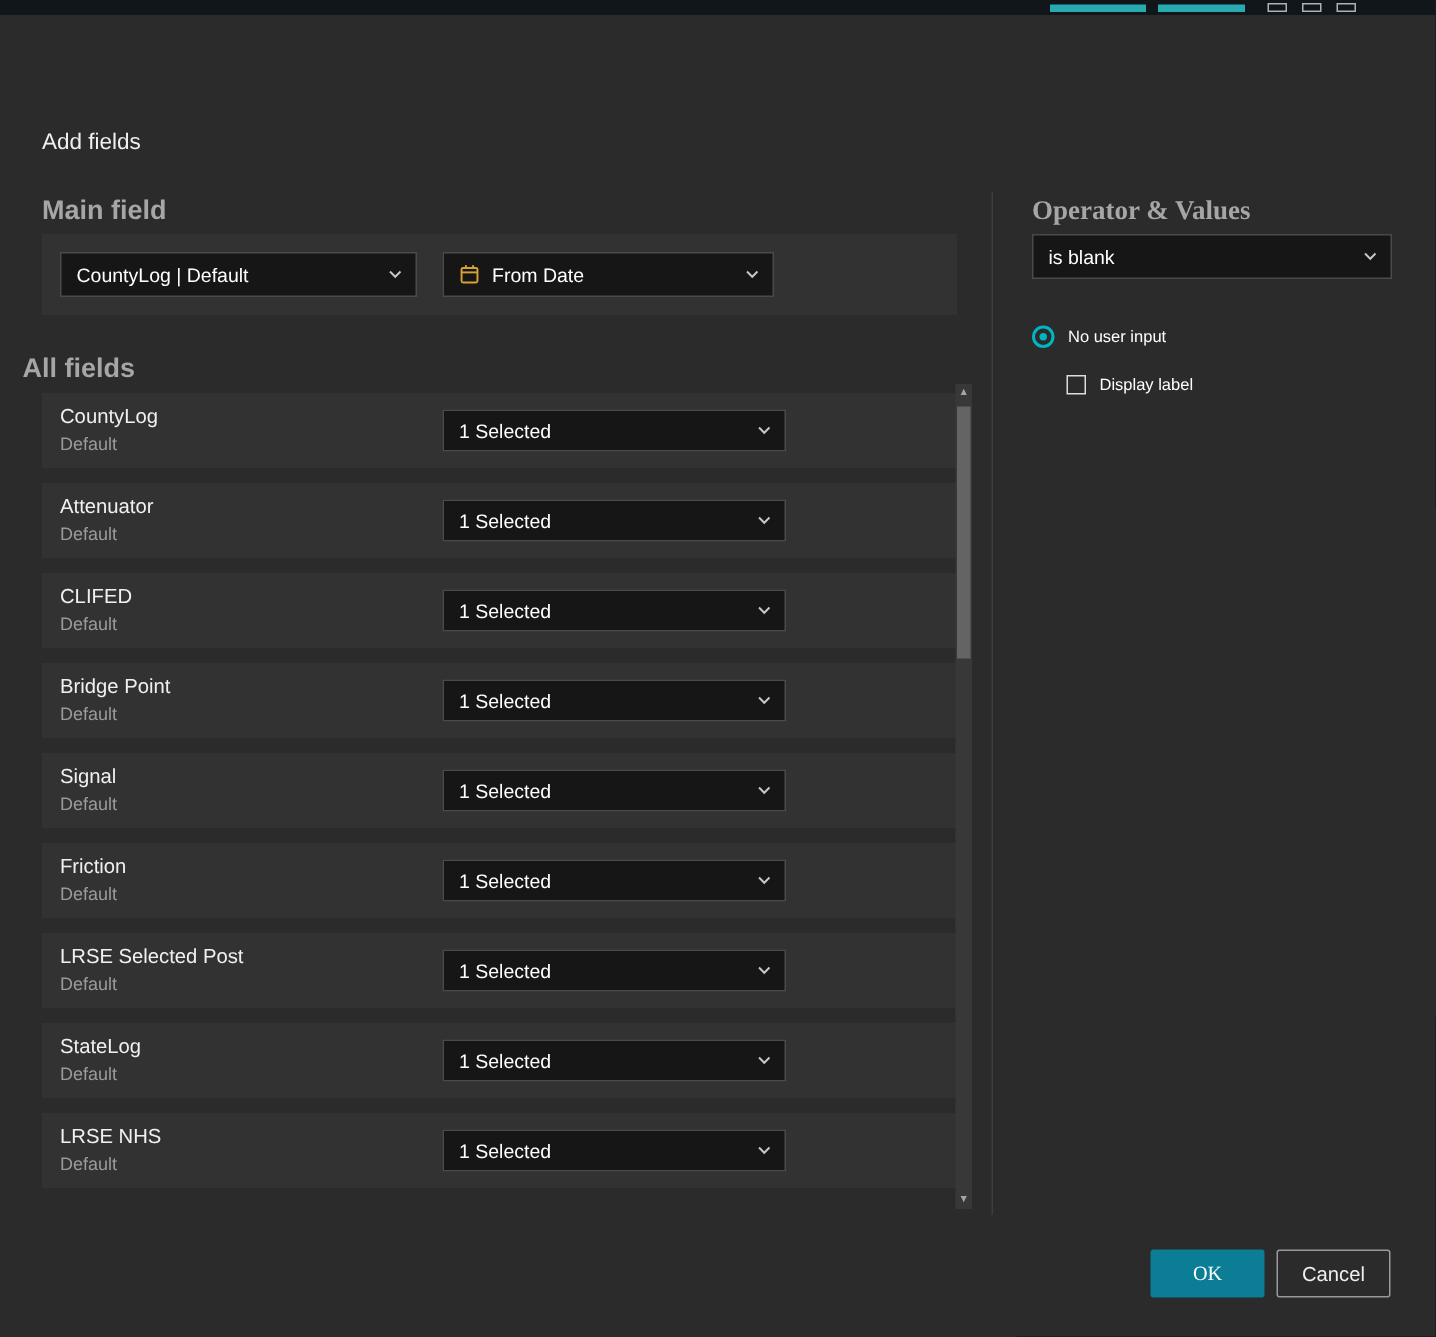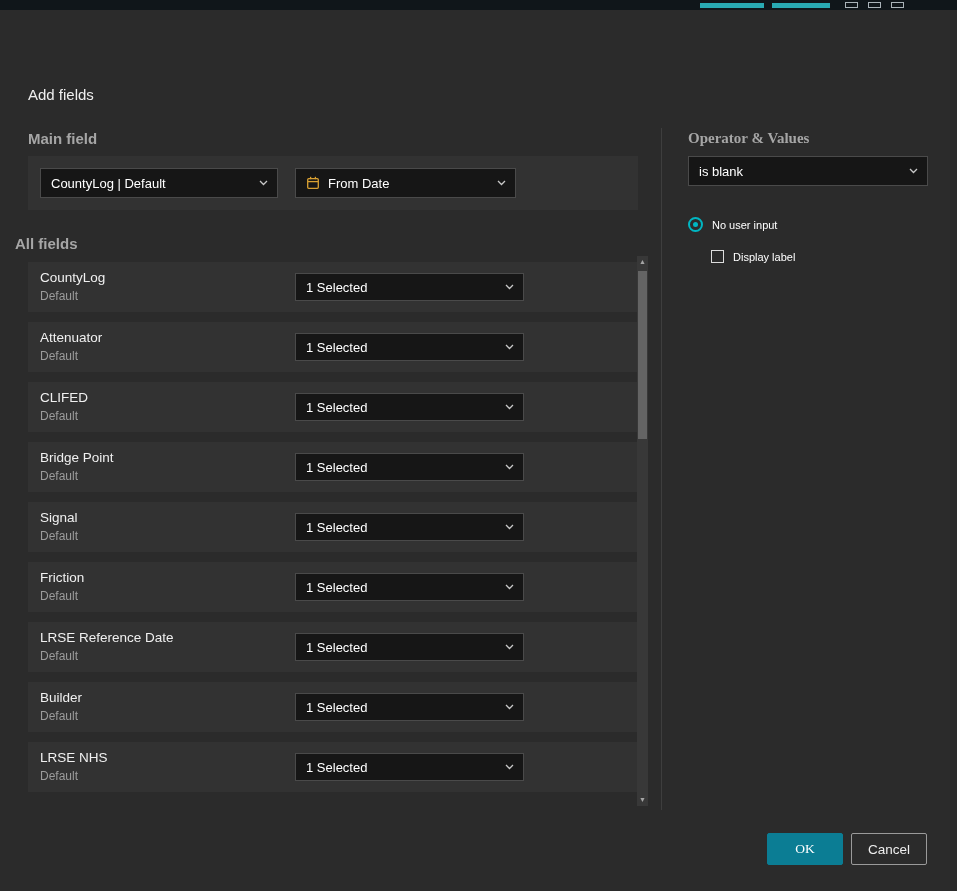--- a/index.html
+++ b/index.html
@@ -31,7 +31,7 @@
   .close-btn{position:absolute;right:15px;top:15px;width:16px;height:16px;cursor:pointer;display:flex;align-items:center;justify-content:center;}
 
   .add-fields-heading{position:absolute;left:28px;top:76px;font-size:15px;font-weight:400;color:#efefef;}
-  .section-label{position:absolute;font-size:15px;font-weight:700;color:#a6a6a6;}
+  .section-label{position:absolute;font-size:18px;font-weight:700;color:#a6a6a6;}
   .lbl-main-field{left:28px;top:120px;}
   .lbl-all-fields{left:15px;top:225px;}
   .lbl-operator{left:688px;top:120px;font-family:Liberation Serif, serif;}

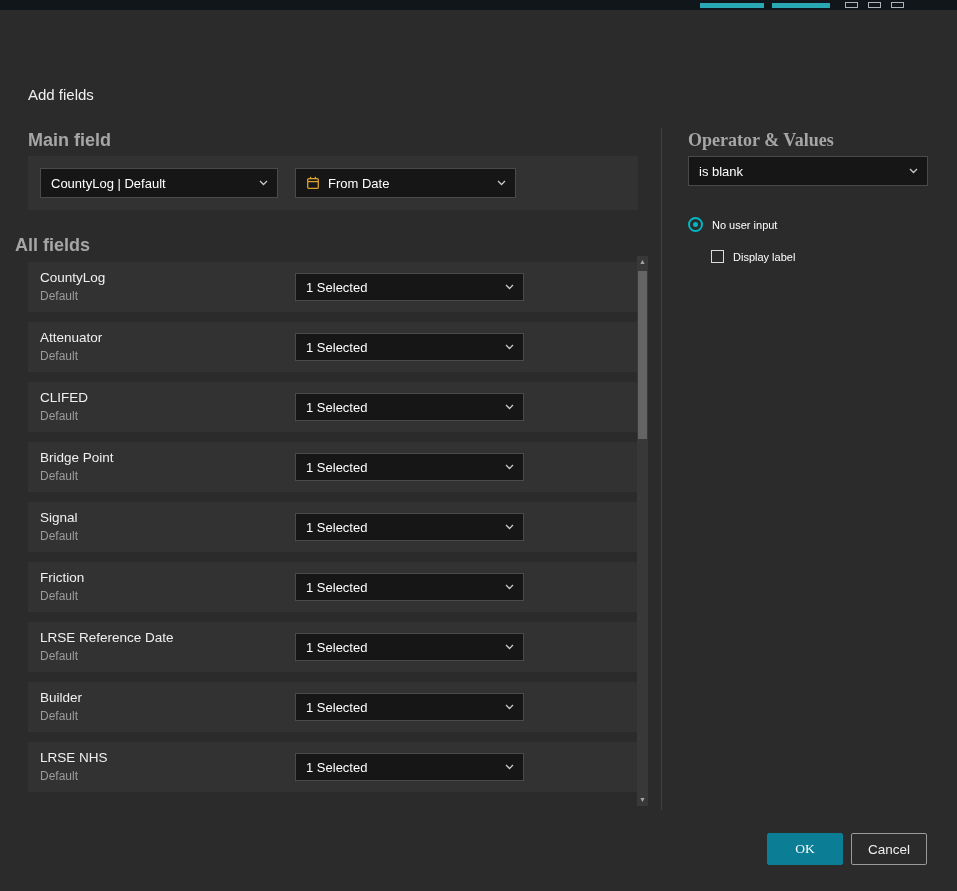--- a/index.html
+++ b/index.html
@@ -210,7 +210,7 @@
   </div>
 
   <div class="field-row">
-    <div class="field-name">LRSE Reference Date</div>
+    <div class="field-name">LRSE Selected Post</div>
     <div class="field-subtitle">Default</div>
     <div class="dd row-dd">
       <span>1 Selected</span>

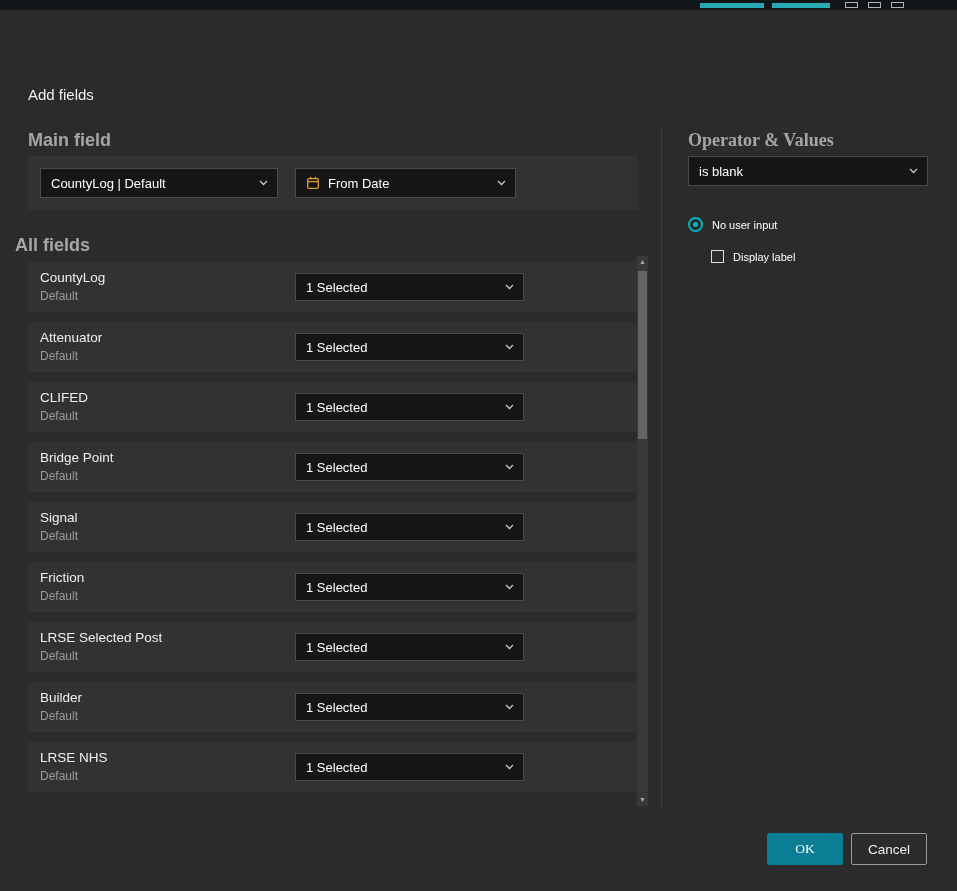--- a/index.html
+++ b/index.html
@@ -223,7 +223,7 @@
   </div>
 
   <div class="field-row">
-    <div class="field-name">Builder</div>
+    <div class="field-name">StateLog</div>
     <div class="field-subtitle">Default</div>
     <div class="dd row-dd">
       <span>1 Selected</span>

